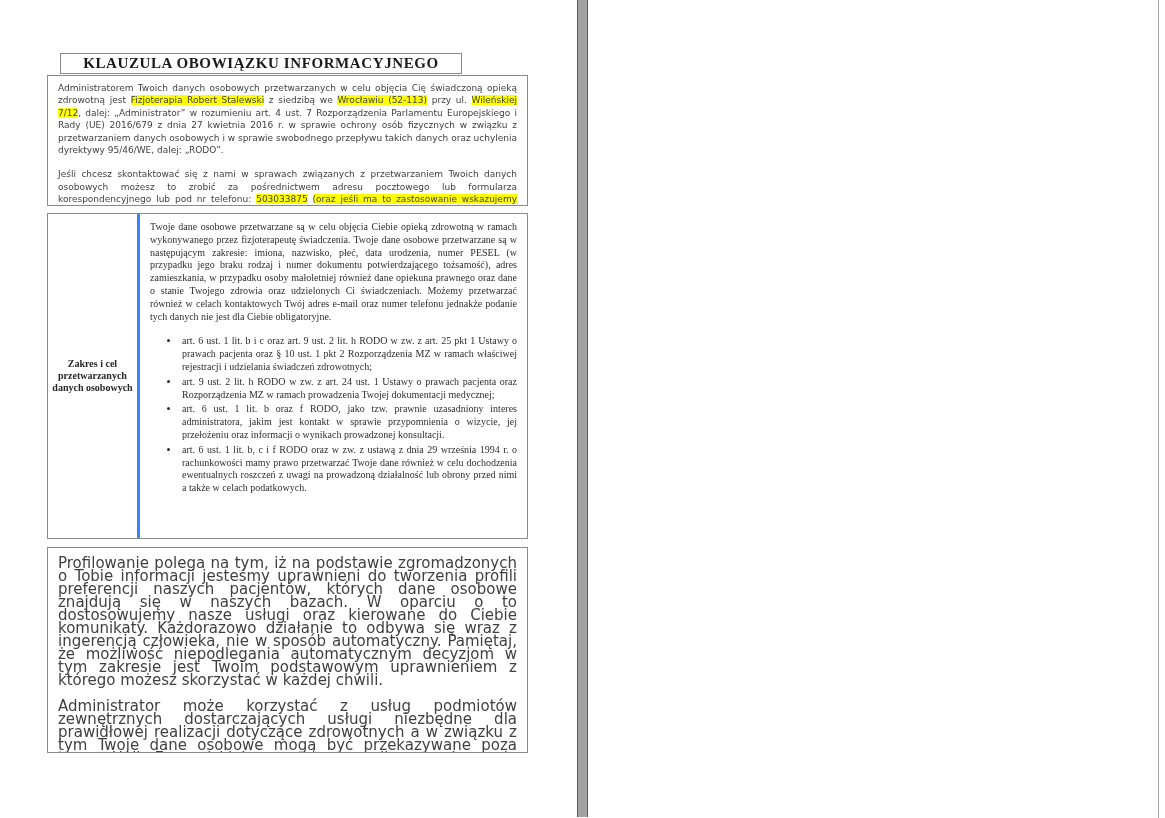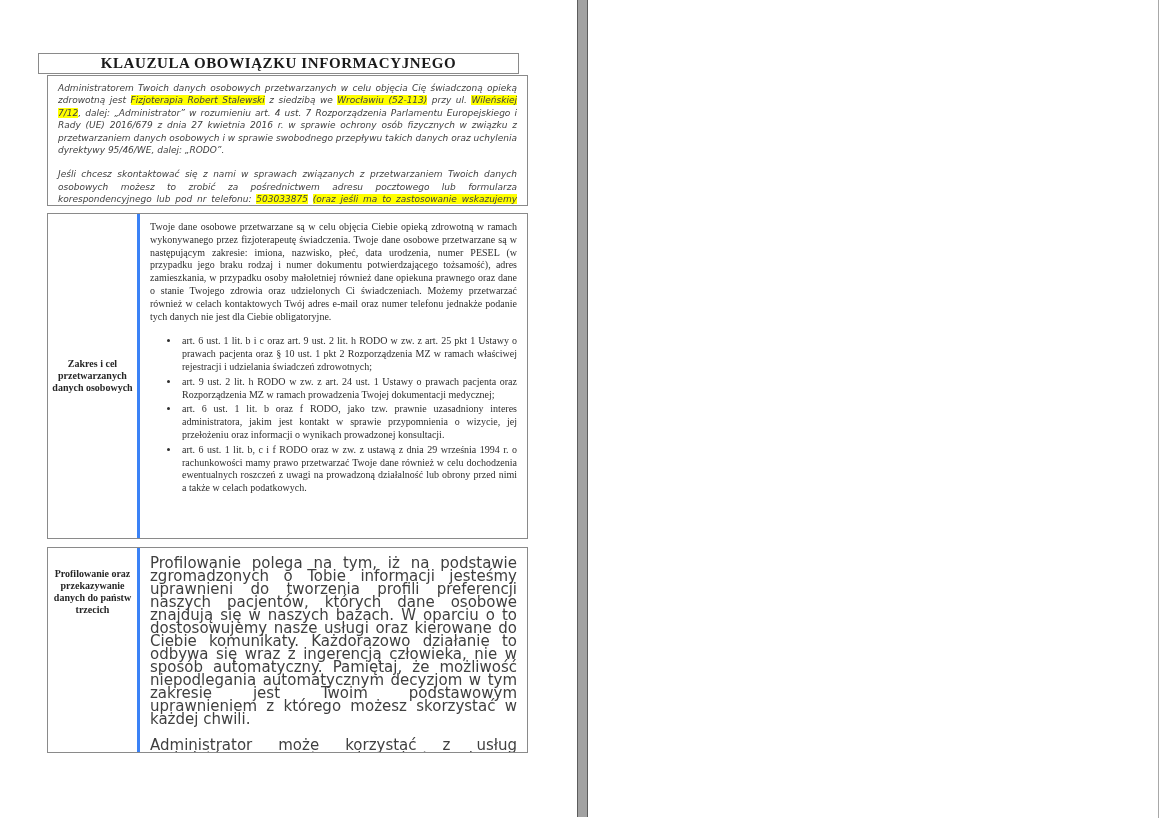--- a/index.html
+++ b/index.html
@@ -15,7 +15,7 @@
   .box { position:absolute; border:1px solid #8a8a8a; background:#fff; }
 
   
-  .title-box { left:38px; top:53px; width:481px; height:21px;
+  .title-box { left:60px; top:53px; width:402px; height:21px;
     font-family:"Liberation Serif", serif; font-weight:bold; font-size:15px;
     line-height:19px; letter-spacing:.6px; text-align:center; color:#1a1a1a; }
   .intro-box { left:47px; top:75px; width:481px; height:131px; padding:6px 10px;

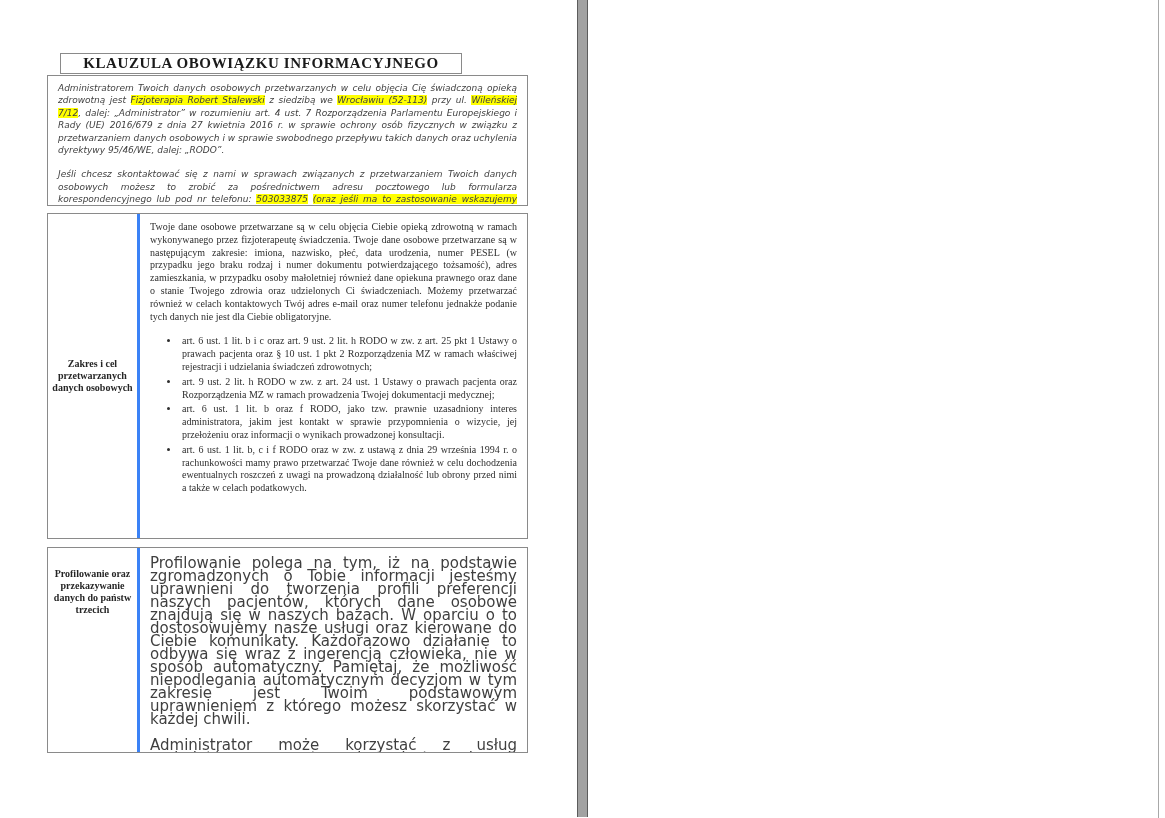--- a/index.html
+++ b/index.html
@@ -19,7 +19,7 @@
     font-family:"Liberation Serif", serif; font-weight:bold; font-size:15px;
     line-height:19px; letter-spacing:.6px; text-align:center; color:#1a1a1a; }
   .intro-box { left:47px; top:75px; width:481px; height:131px; padding:6px 10px;
-    font-size:9px; line-height:12.4px; text-align:justify; color:#3f3f3f; overflow:hidden;font-style:italic; }
+    font-size:9px; line-height:12.4px; text-align:justify; color:#3f3f3f; overflow:hidden; }
   .intro-box p + p { margin-top:12px; }
   .hl { background:#ffff00; }
 

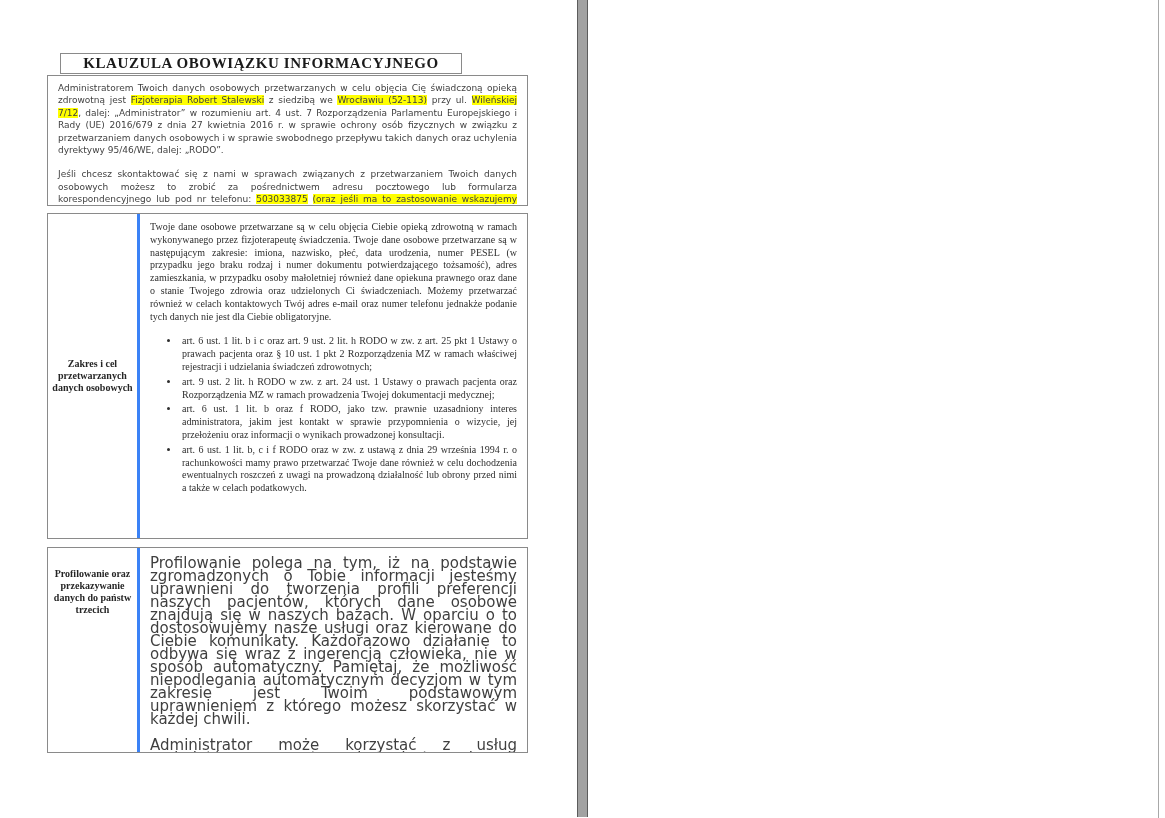--- a/index.html
+++ b/index.html
@@ -66,7 +66,6 @@
   </div>
 
   <div class="box flexrow lrow2">
-    <div class="hdr toppad">Profilowanie oraz przekazywanie danych do państw trzecich</div>
     <div class="cnt sans-cnt">
       <p>Profilowanie polega na tym, iż na podstawie zgromadzonych o Tobie informacji jesteśmy uprawnieni do tworzenia profili preferencji naszych pacjentów, których dane osobowe znajdują się w naszych bazach. W oparciu o to dostosowujemy nasze usługi oraz kierowane do Ciebie komunikaty. Każdorazowo działanie to odbywa się wraz z ingerencją człowieka, nie w sposób automatyczny. Pamiętaj, że możliwość niepodlegania automatycznym decyzjom w tym zakresie jest Twoim podstawowym uprawnieniem z którego możesz skorzystać w każdej chwili.</p>
       <p>Administrator może korzystać z usług podmiotów zewnętrznych dostarczających usługi niezbędne dla prawidłowej realizacji dotyczące zdrowotnych a w związku z tym Twoje dane osobowe mogą być przekazywane poza teren Unii Europejskiej np. w przypadku serwisowania oprogramowania informatycznego.</p>

